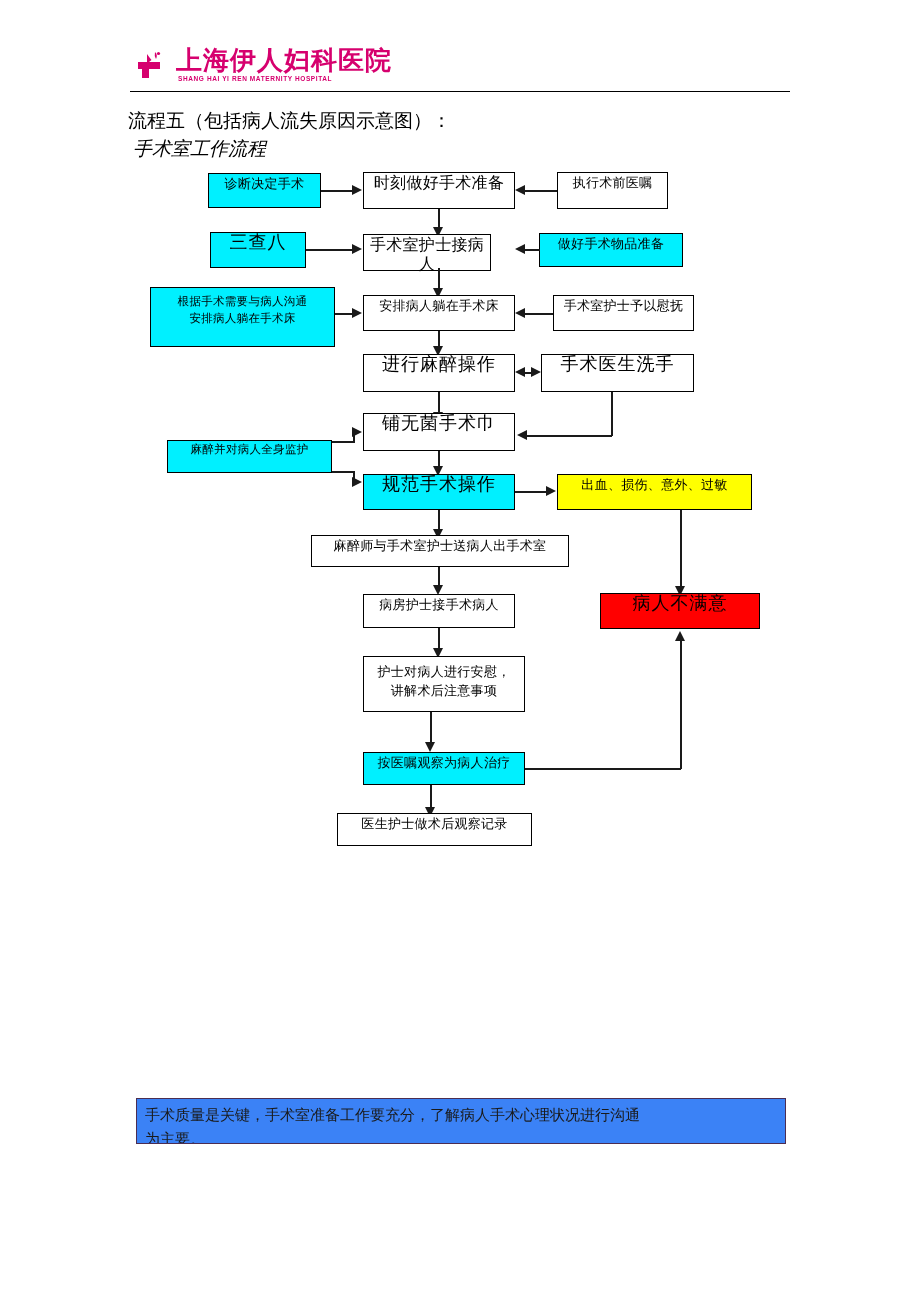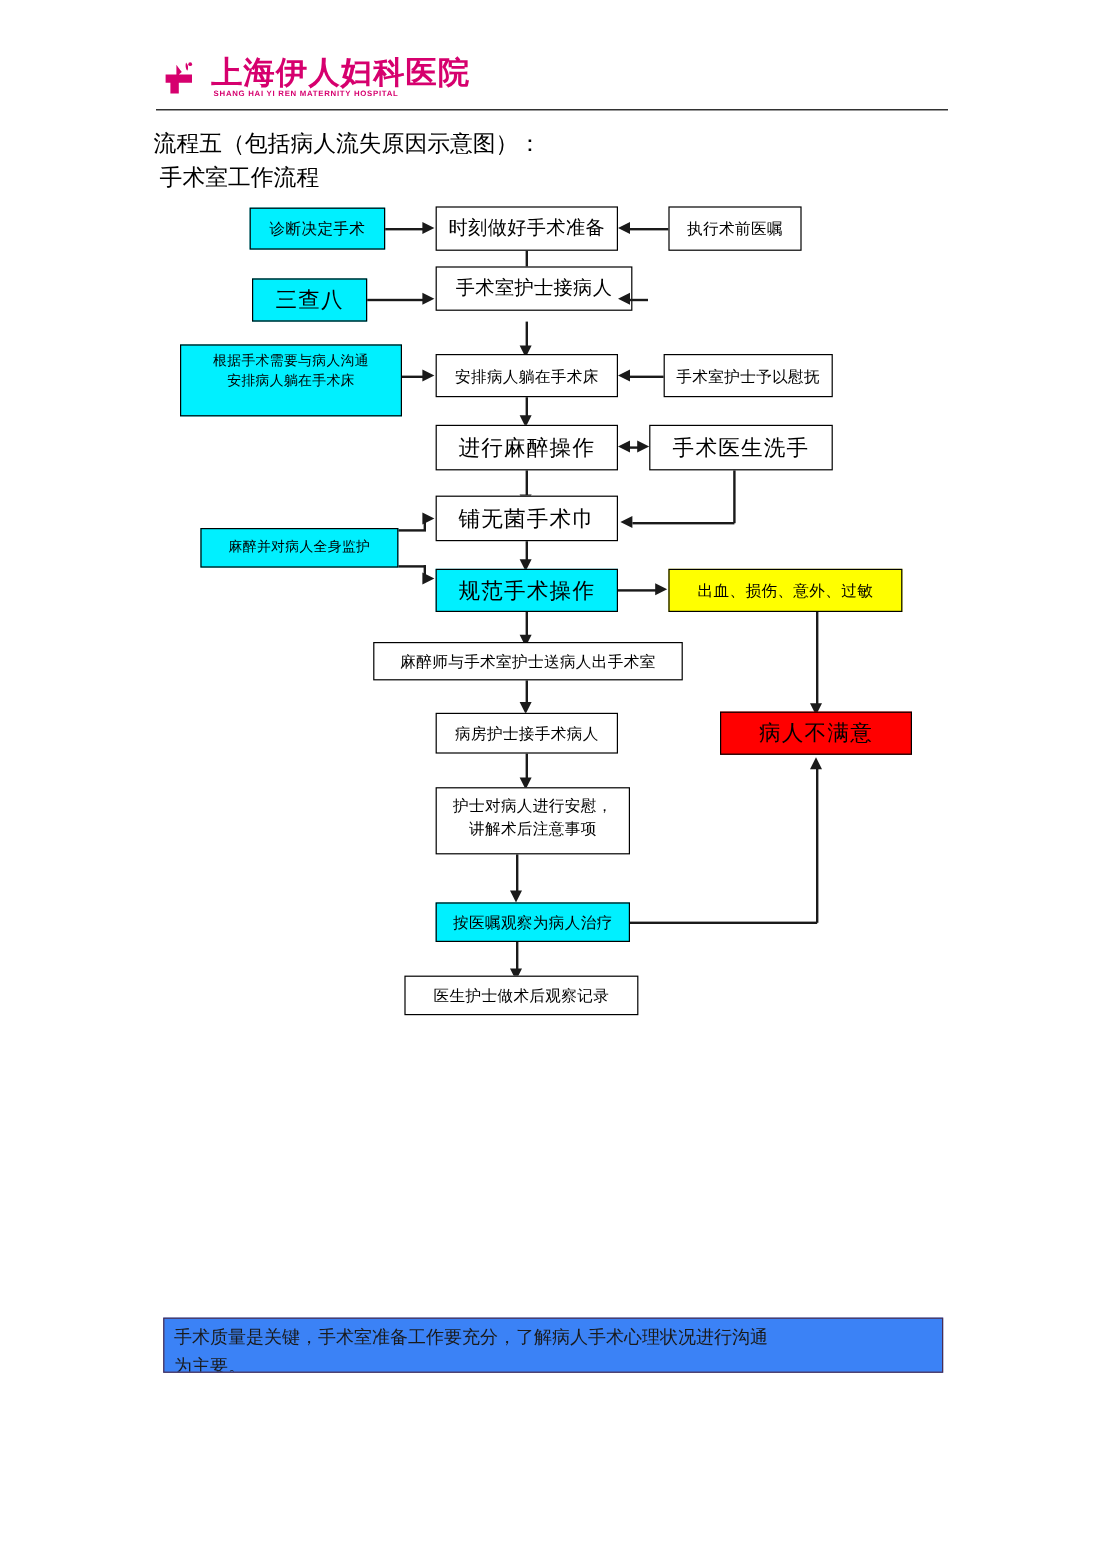--- a/index.html
+++ b/index.html
@@ -87,6 +87,7 @@
     color: #000;
     white-space: nowrap;
     line-height: 26px;
+    font-style: italic;
   }
 
   

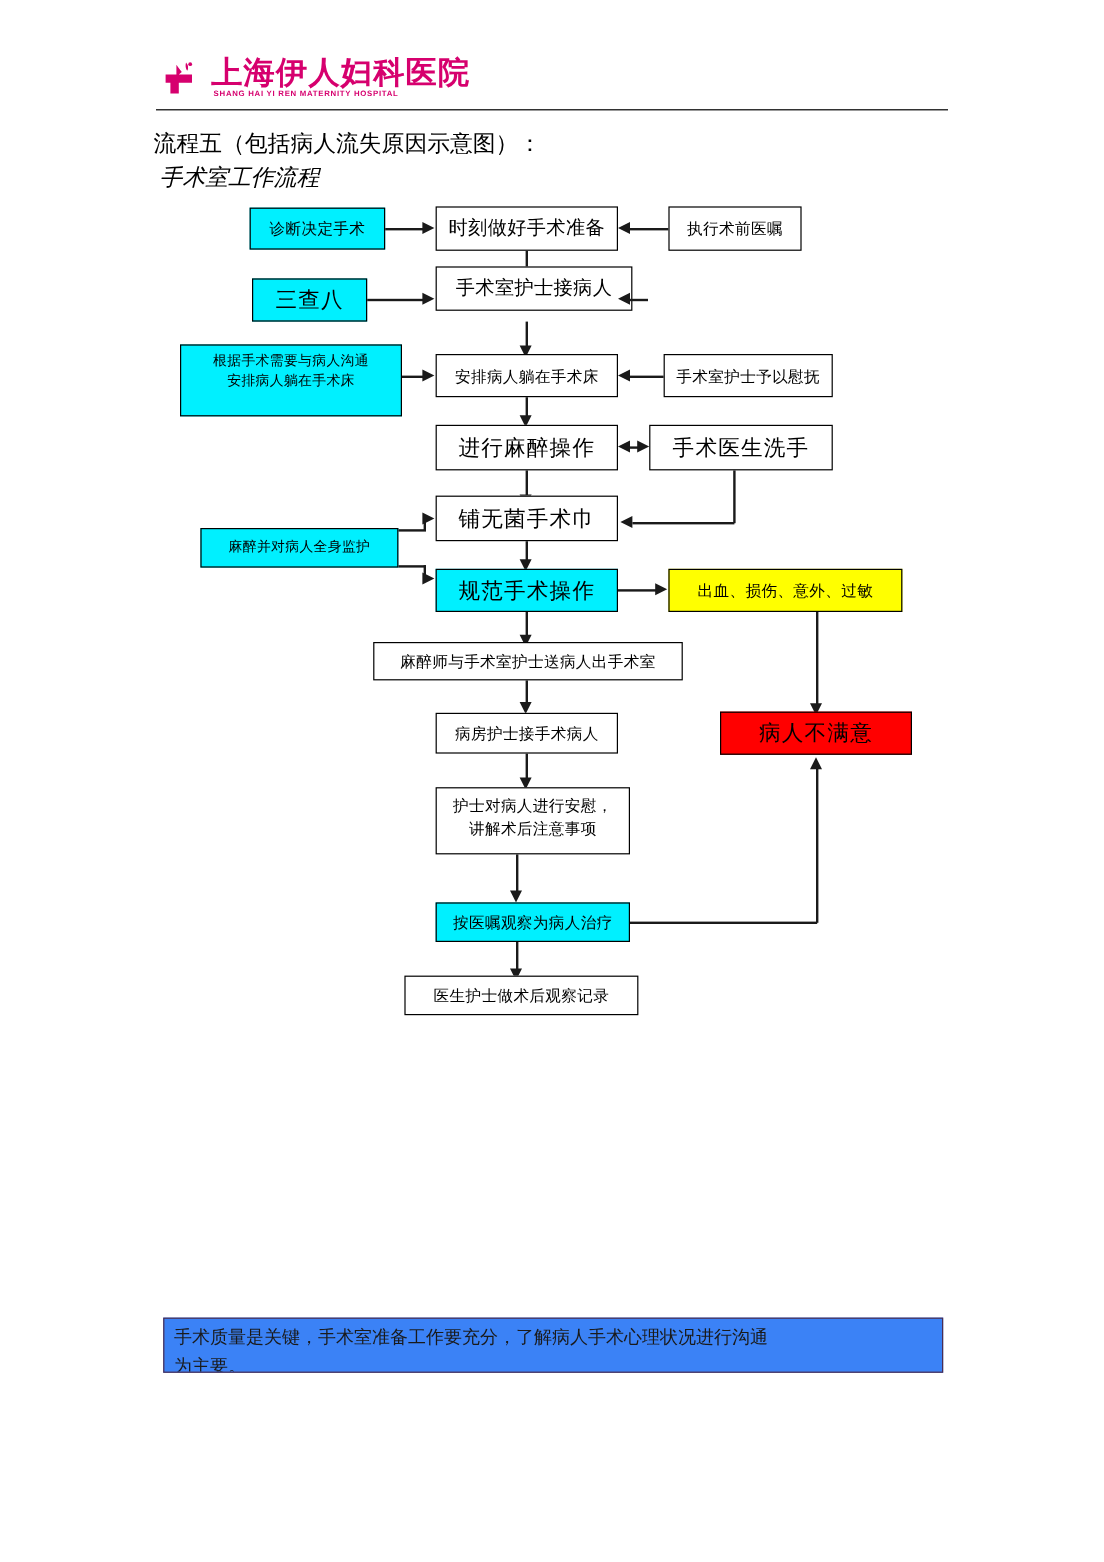--- a/index.html
+++ b/index.html
@@ -97,7 +97,7 @@
     border: 1.2px solid #000;
     background: #ffffff;
     display: flex;
-    align-items: center;
+    align-items: flex-start;
     justify-content: center;
     text-align: center;
     color: #000;

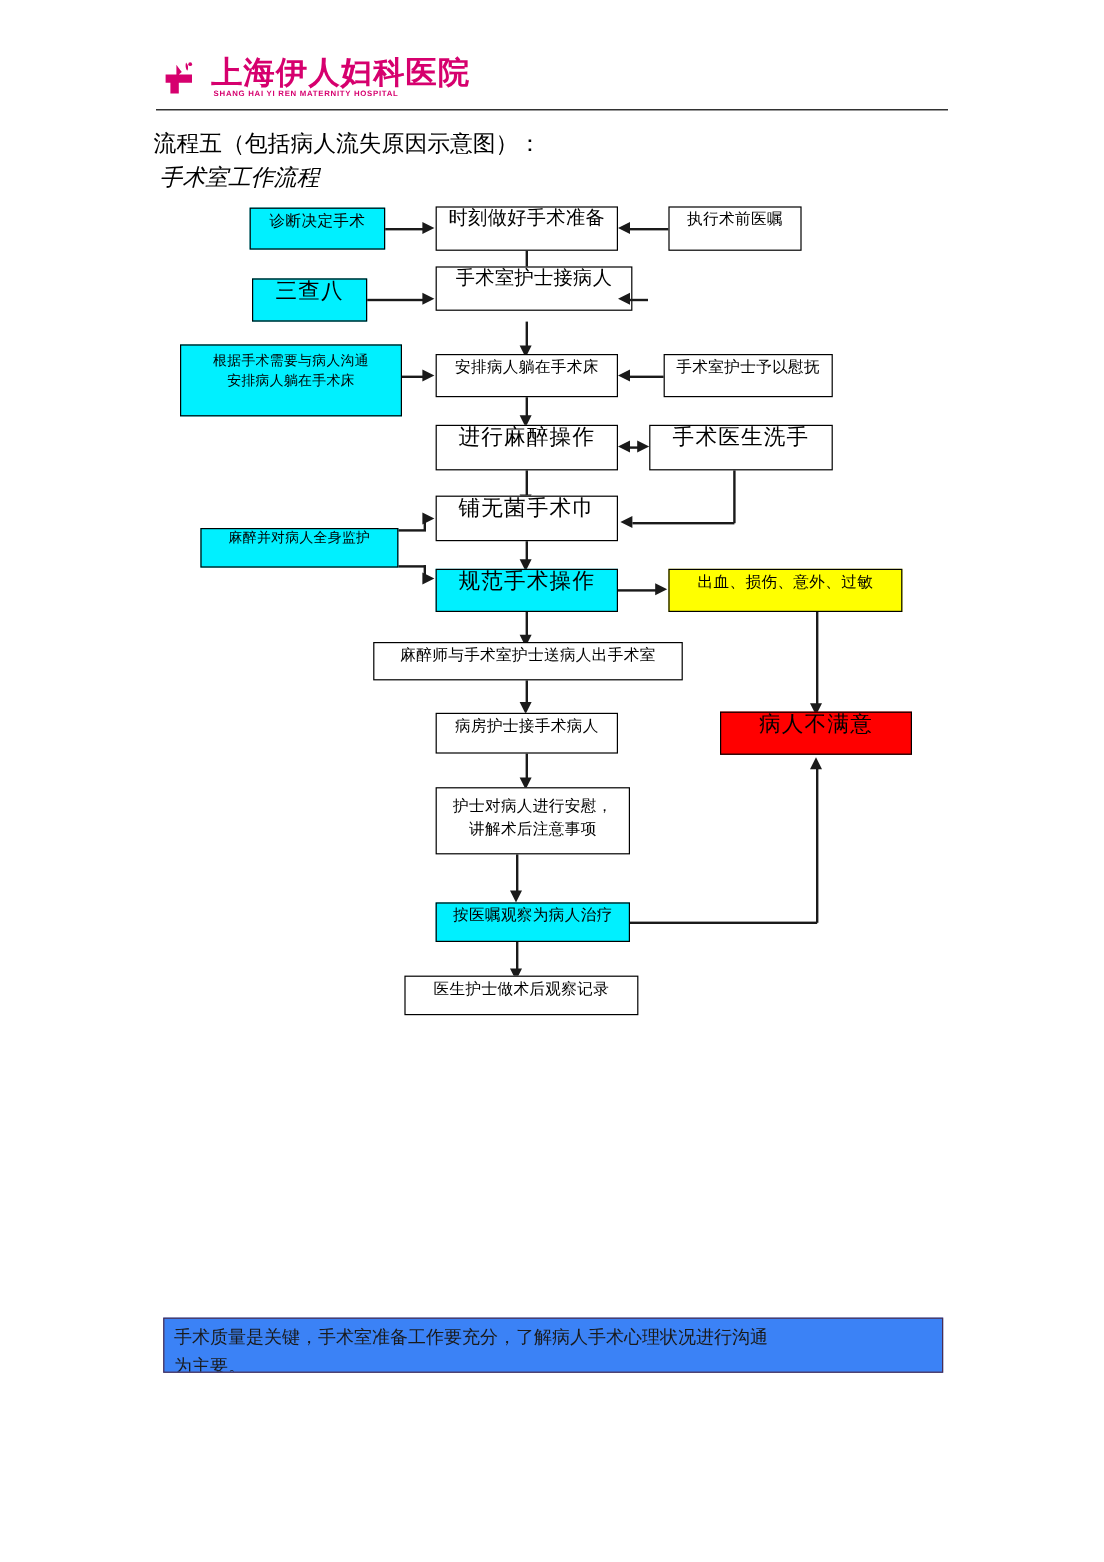--- a/index.html
+++ b/index.html
@@ -187,7 +187,7 @@
   <div class="node cyan big" style="left: 210px; top: 232px; width: 96px; height: 36px; background: rgb(0, 240, 255);">
     <span>三查八</span>
   </div>
-  <div class="node med" style="left: 363px; top: 222px; width: 164px; height: 37px; background: rgb(255, 255, 255);">
+  <div class="node med" style="left: 363px; top: 234px; width: 128px; height: 37px; background: rgb(255, 255, 255);">
     <span>手术室护士接病人</span>
   </div>
 

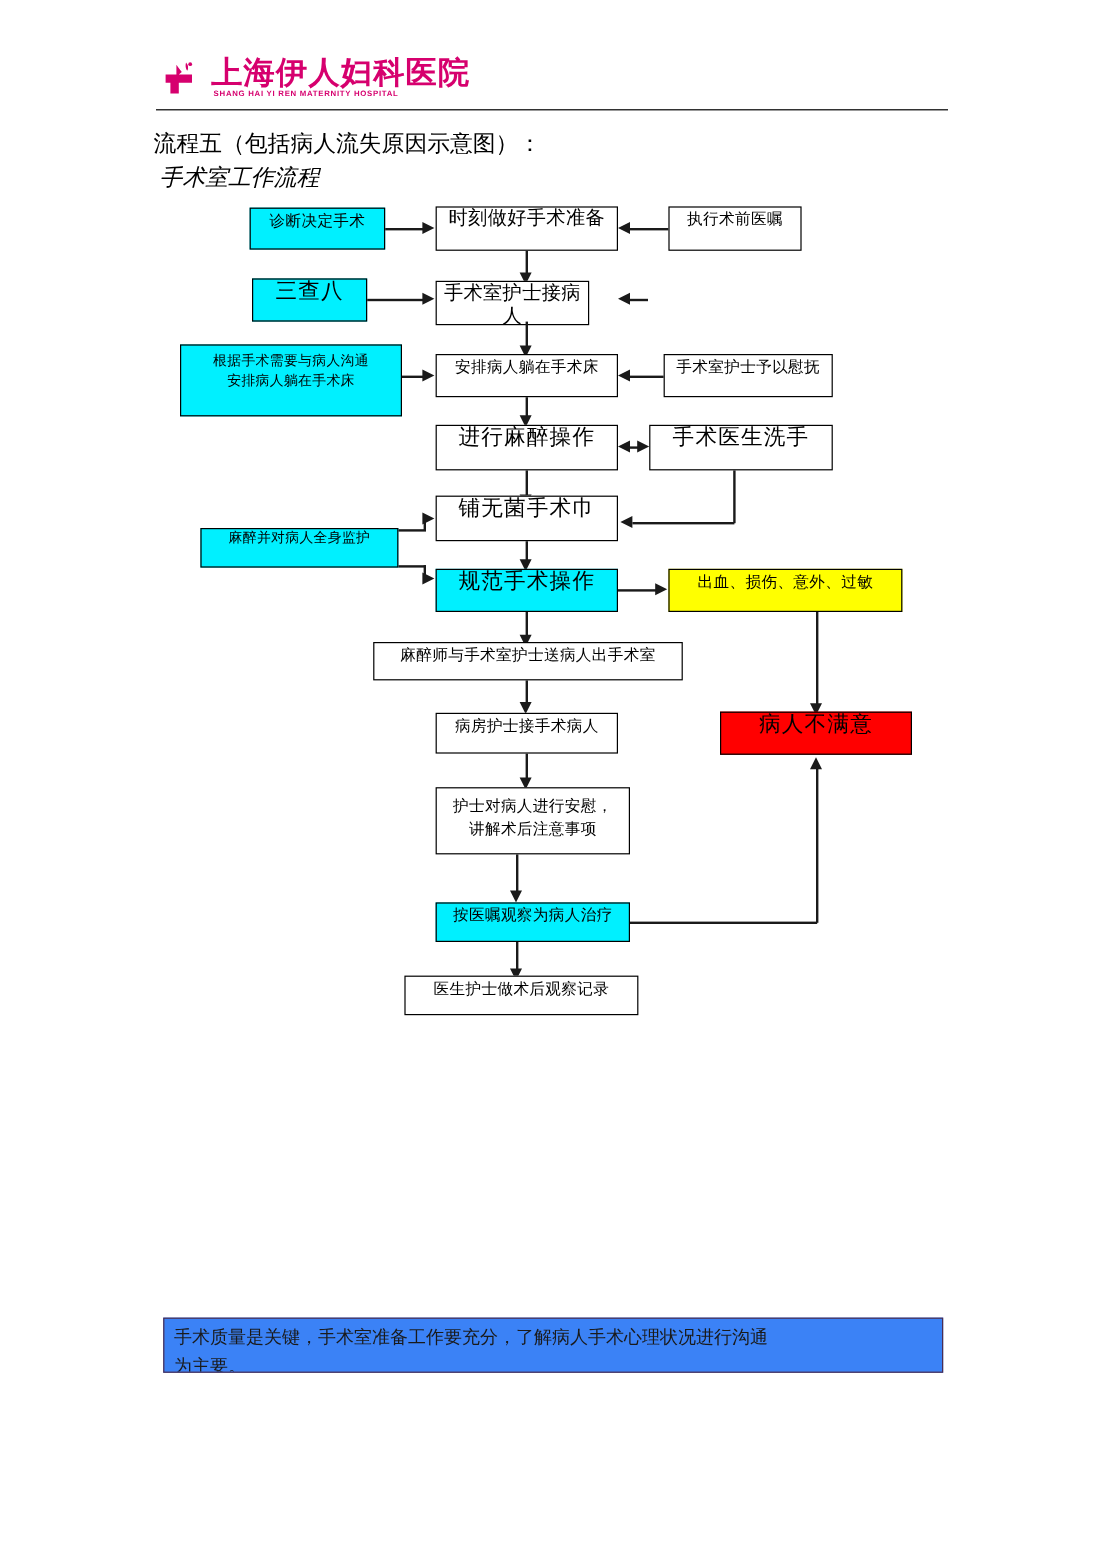--- a/index.html
+++ b/index.html
@@ -190,6 +190,9 @@
   <div class="node med" style="left: 363px; top: 234px; width: 128px; height: 37px; background: rgb(255, 255, 255);">
     <span>手术室护士接病人</span>
   </div>
+  <div class="node cyan" style="left: 539px; top: 233px; width: 144px; height: 34px; background: rgb(0, 240, 255);">
+    <span>做好手术物品准备</span>
+  </div>
 
   <div class="ln h" style="left:306px; top:249px; width:47px;"></div>
   <div class="arw right" style="left:352px; top:244px;"></div>

